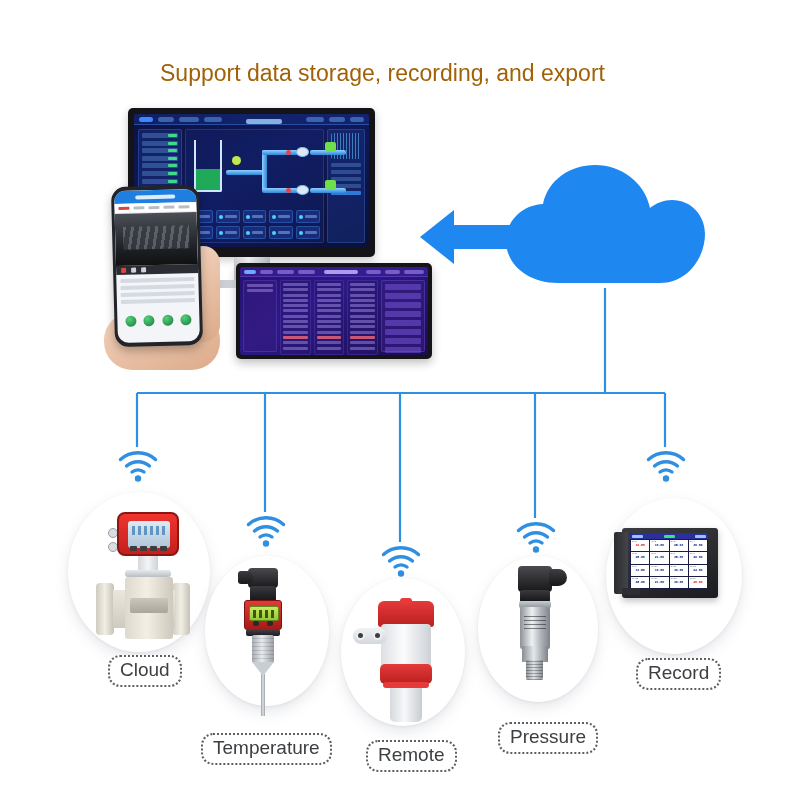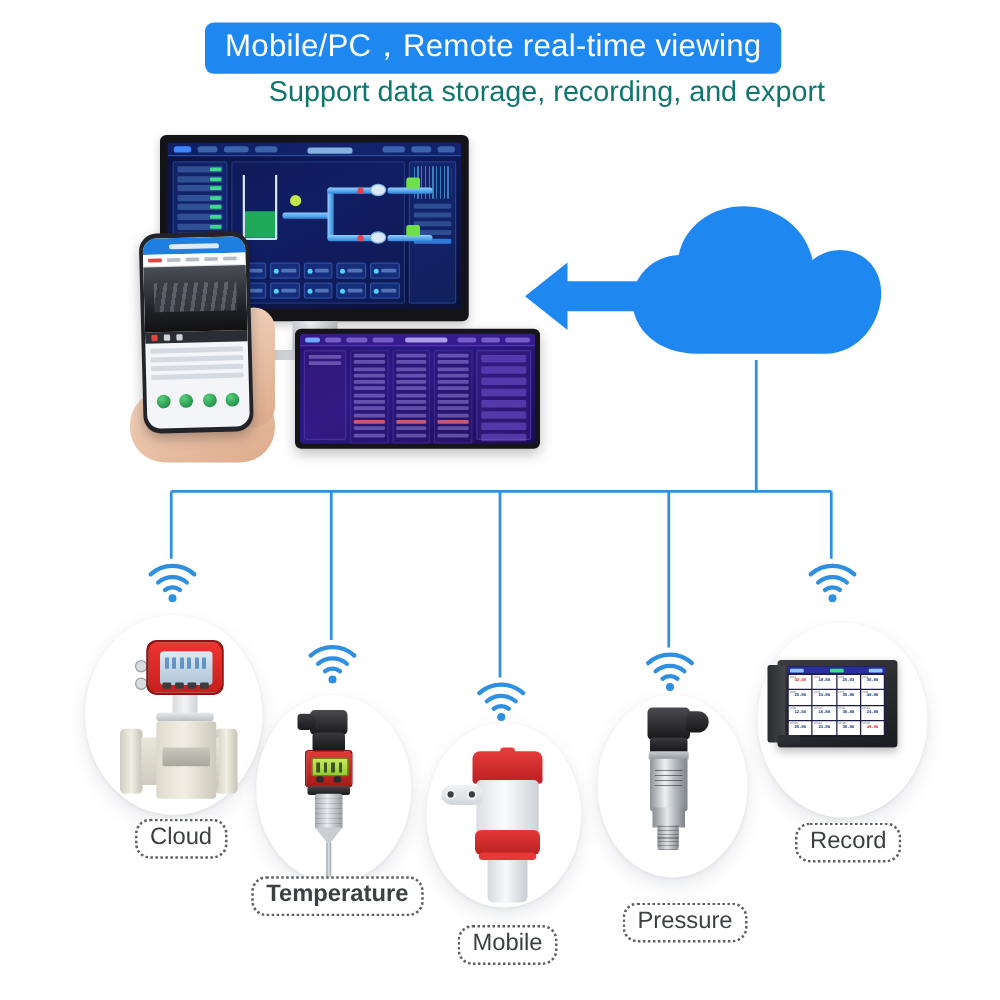--- a/index.html
+++ b/index.html
@@ -254,7 +254,6 @@
 
 <div id="stage">
 
-  <div class="title-badge">Mobile/PC，Remote real-time viewing</div>
   <div class="subtitle">Support data storage, recording, and export</div>
 
   <svg class="svg-lines" viewBox="0 0 800 800">

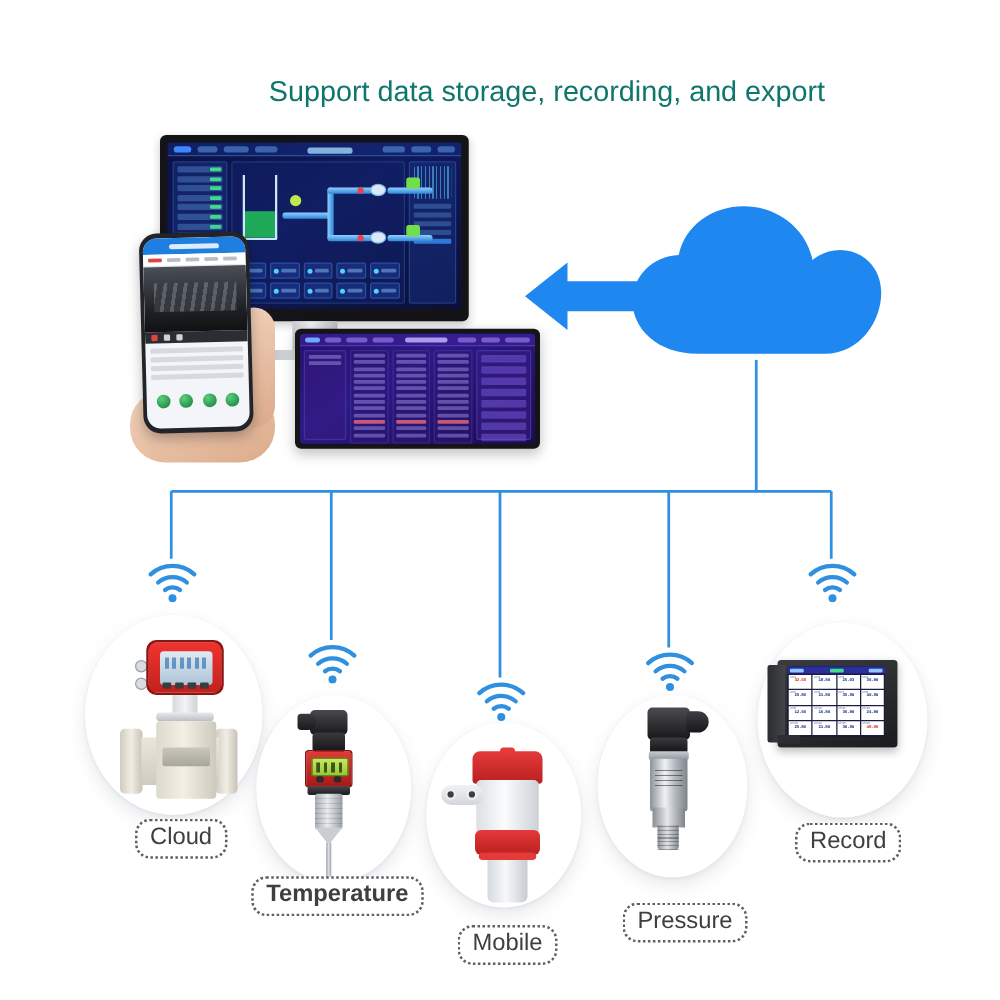--- a/index.html
+++ b/index.html
@@ -25,8 +25,8 @@
   }
   .subtitle {
     position: absolute; left: 160px; top: 60px;
-    width: 500px; text-align: right;
-    color: #0f766e;
+    width: 500px; text-align: left;
+    color: #a16207;
     font-size: 23px;
     white-space: nowrap;
   }

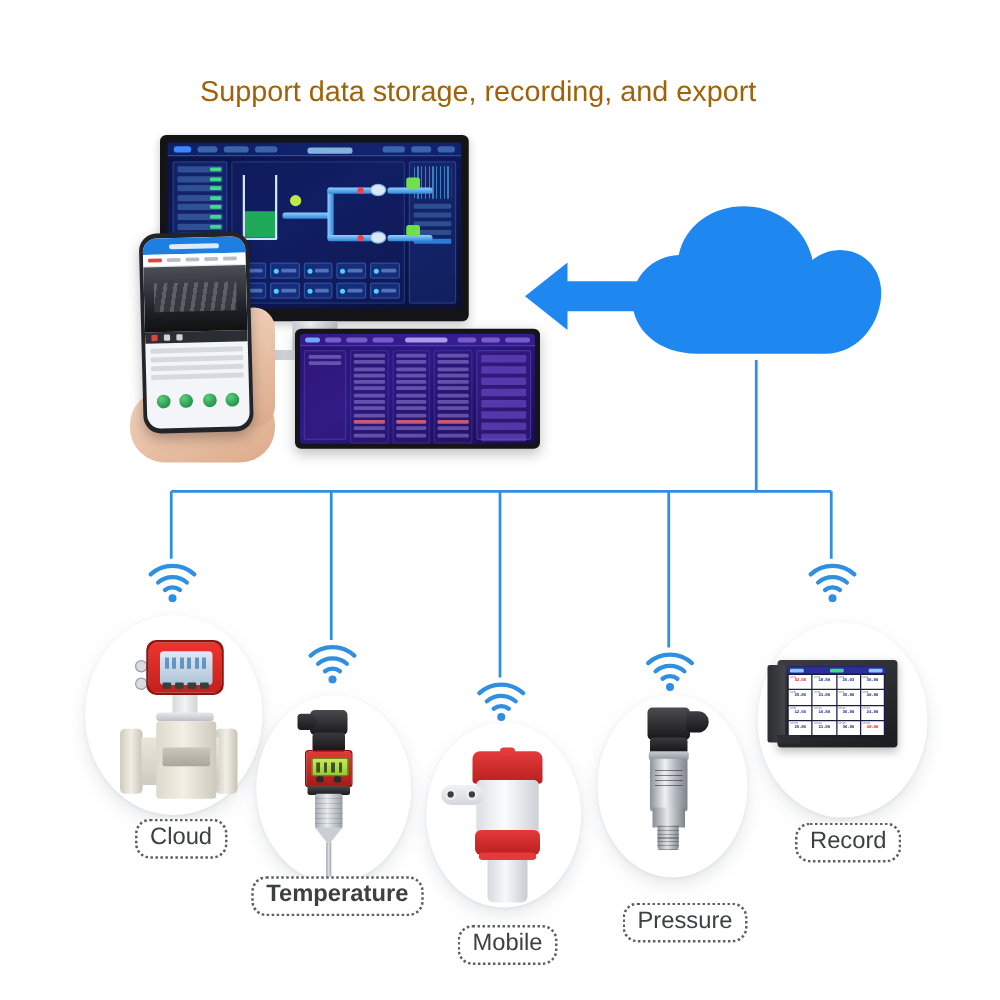--- a/index.html
+++ b/index.html
@@ -538,7 +538,7 @@
     <div class="tp-hex" style="left:252px;top:635px;"></div>
     <div class="tp-cone" style="left:252px;top:662px;"></div>
     <div class="tp-probe" style="left:261px;top:674px;height:42px;"></div>
-    <div class="lbl" style="left:201px;top:701px;font-weight:bold;">Temperature</div>
+    <div class="lbl" style="left:201px;top:733px;">Temperature</div>
   </div>
 
   <div class="dev">

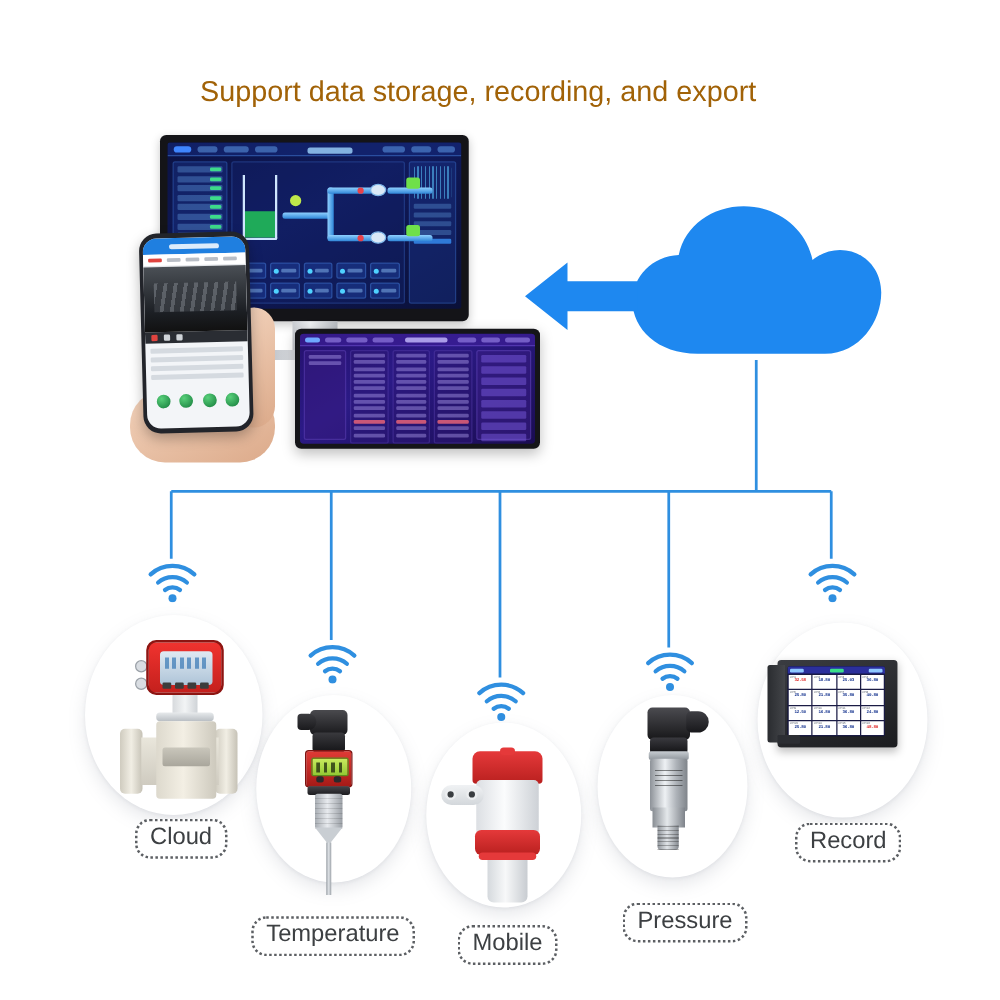--- a/index.html
+++ b/index.html
@@ -551,7 +551,7 @@
     <div class="lv-collar" style="left:380px;top:664px;"></div>
     <div class="lv-ring" style="left:383px;top:682px;"></div>
     <div class="lv-stem" style="left:390px;top:688px;"></div>
-    <div class="lbl" style="left:366px;top:740px;">Mobile</div>
+    <div class="lbl" style="left:366px;top:740px;">Remote</div>
   </div>
 
   <div class="dev">

